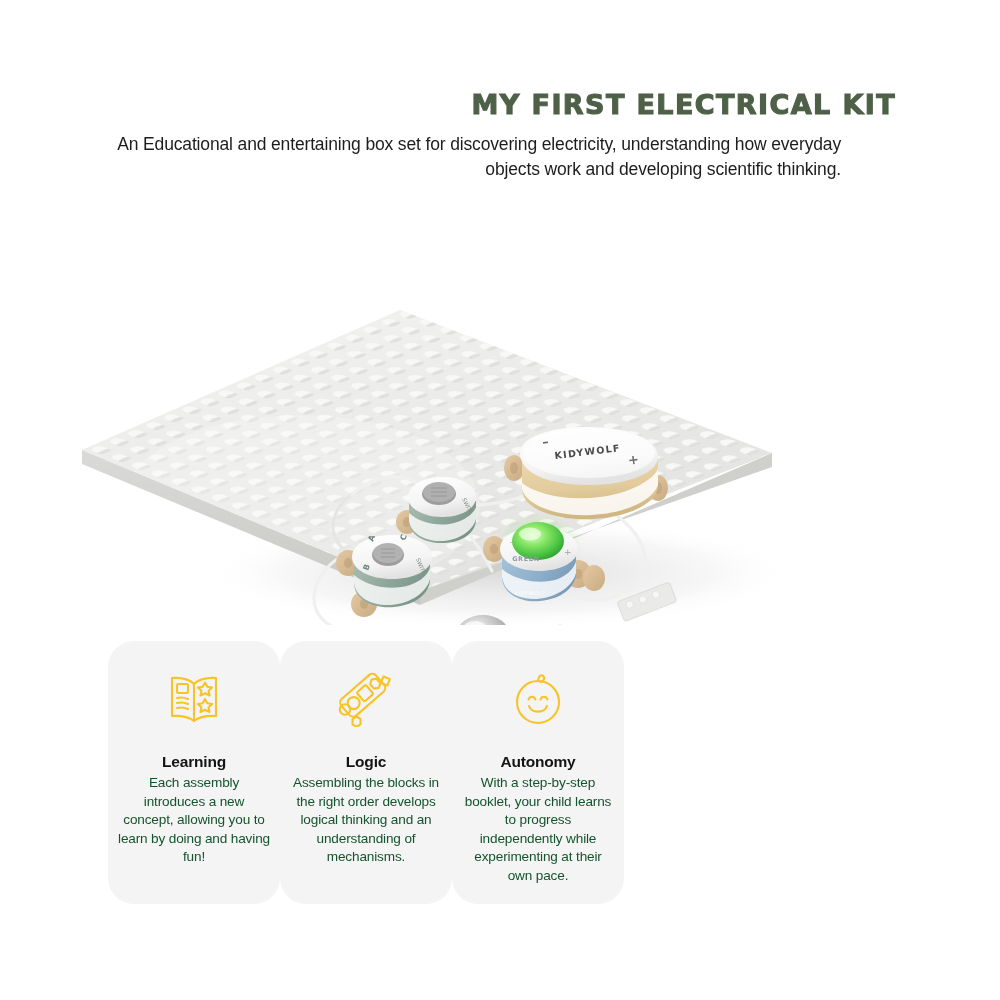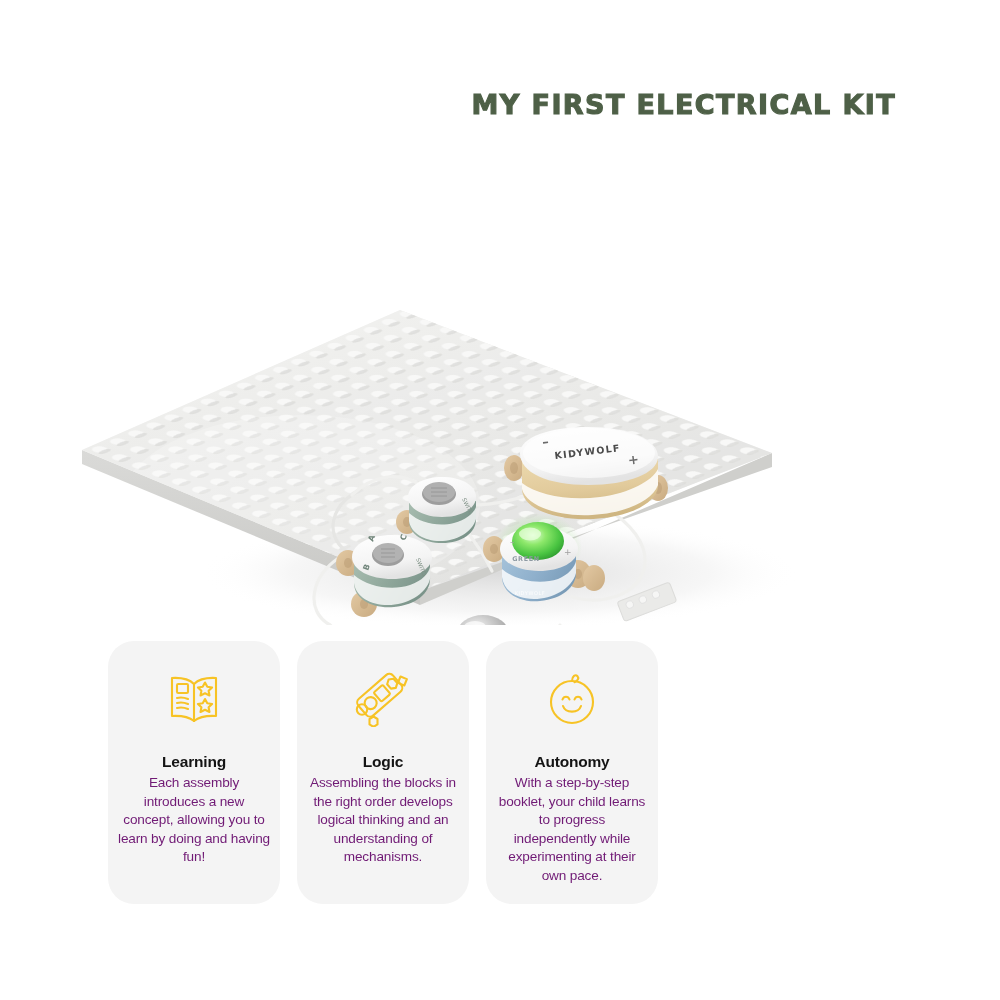--- a/index.html
+++ b/index.html
@@ -79,6 +79,7 @@
 
   <div class="header">
     <div class="title">MY FIRST ELECTRICAL KIT</div>
+    <div class="subtitle">An Educational and entertaining box set for discovering electricity, understanding how everyday objects work and developing scientific thinking.</div>
   </div>
 
   <div class="hero">

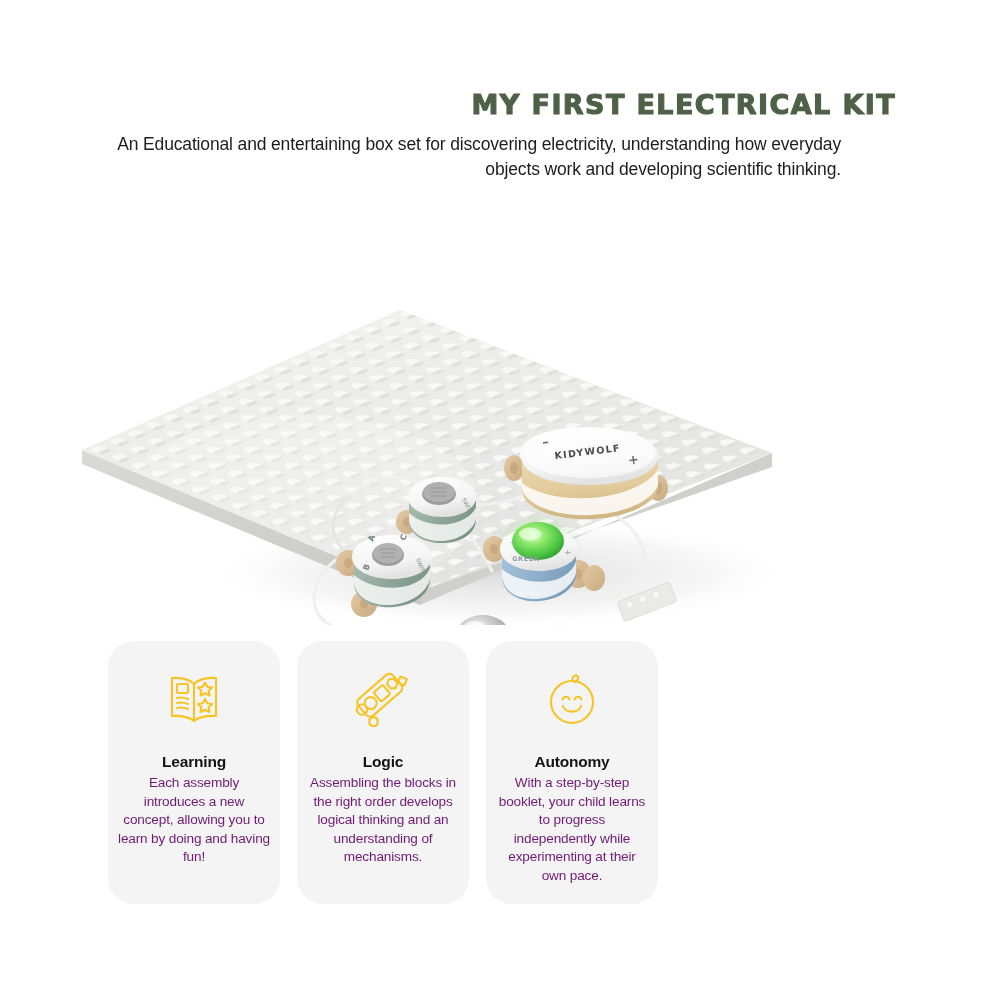--- a/index.html
+++ b/index.html
@@ -42,7 +42,6 @@
     left: 108px; top: 641px;
     width: 784px;
     display: flex;
-    gap: 17px;
   }
   .card {
     width: 172px;

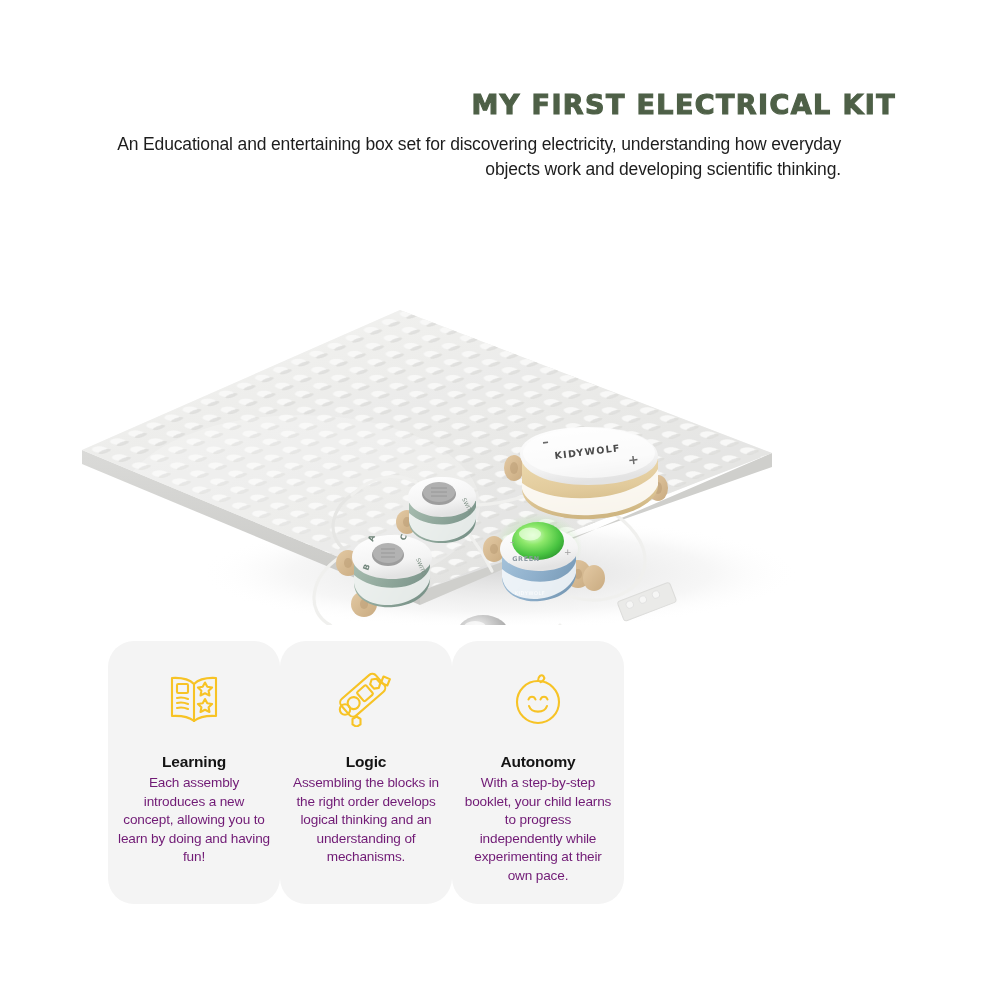--- a/index.html
+++ b/index.html
@@ -65,7 +65,7 @@
     margin-top: 3px;
     font-size: 13.6px;
     line-height: 18.6px;
-    color: #701a75;
+    color: #14532d;
     text-align: center;
     letter-spacing: -0.15px;
     max-width: 152px;

